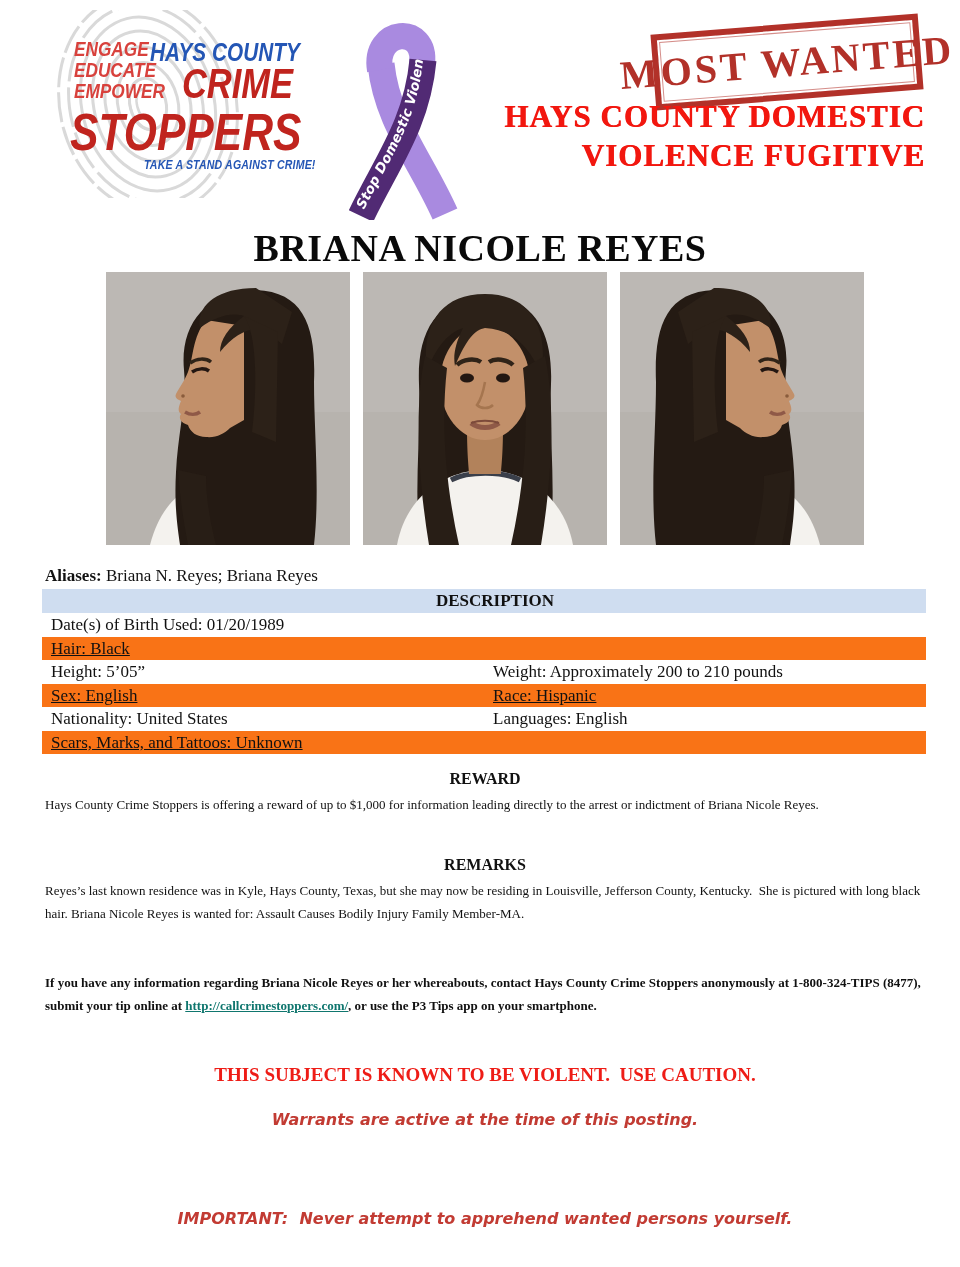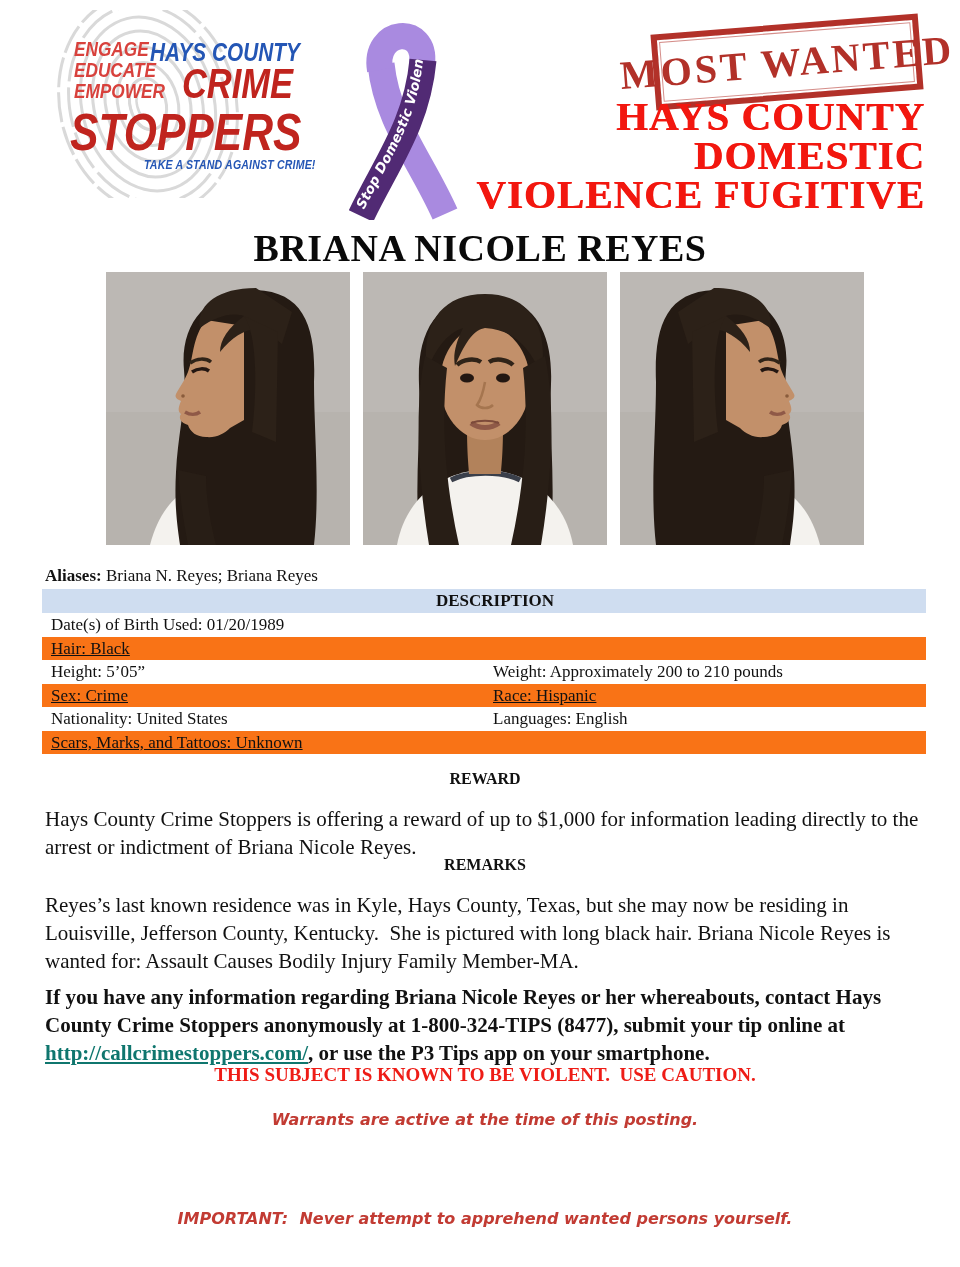--- a/index.html
+++ b/index.html
@@ -35,7 +35,7 @@
   .headline {
     position:absolute; left:420px; top:97px; width:505px; text-align:right;
     font-family:"Liberation Serif", serif; font-weight:900; color:#f2170f;
-    font-size:41px; line-height:39px; letter-spacing:1px; text-shadow:0.6px 0 #f2170f;
+    font-size:31px; line-height:39px; letter-spacing:1px; text-shadow:0.6px 0 #f2170f;
   }
   
   .subject-name {

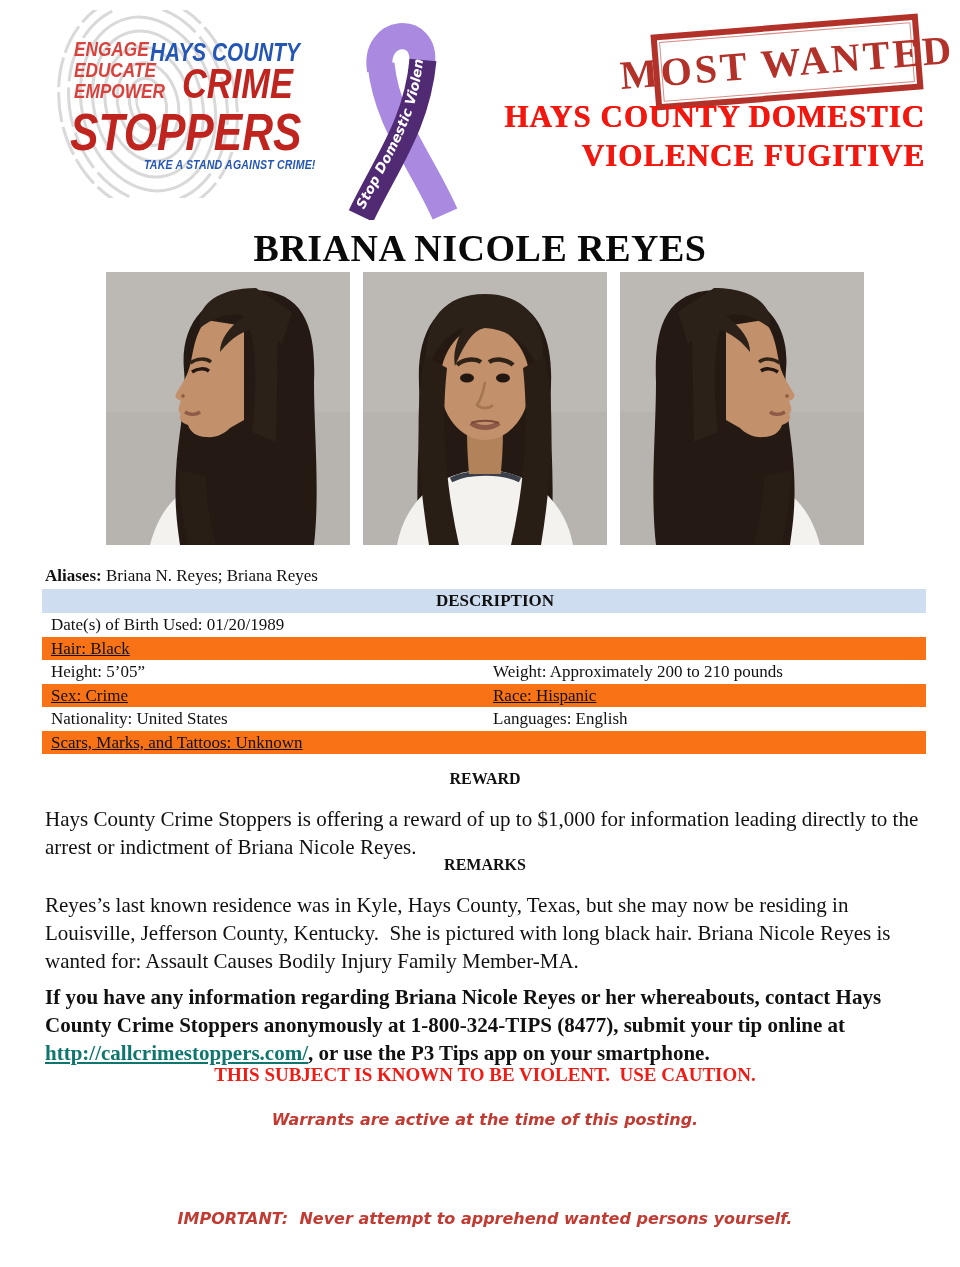--- a/index.html
+++ b/index.html
@@ -212,7 +212,7 @@
       <div class="cell">Weight: Approximately 200 to 210 pounds</div>
     </div>
     <div class="desc-row shaded">
-      <div class="cell">Sex: Crime</div>
+      <div class="cell">Sex: English</div>
       <div class="cell">Race: Hispanic</div>
     </div>
     <div class="desc-row">

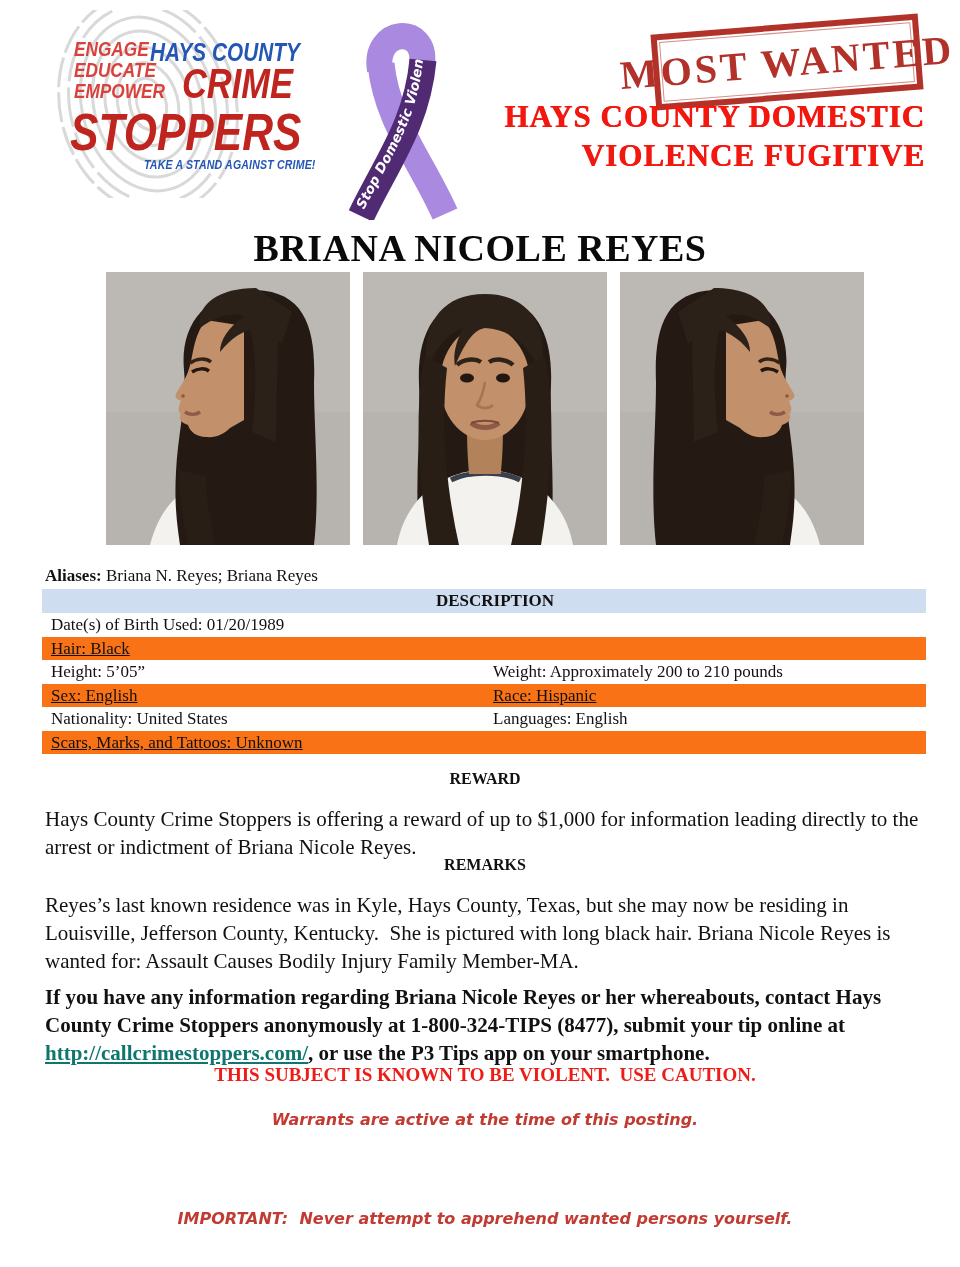--- a/index.html
+++ b/index.html
@@ -58,7 +58,7 @@
   .cell.full { width:100%; }
   
   .sec-heading { position:absolute; left:45px; width:880px; text-align:center; font-weight:bold; font-size:16px; }
-  .sec-text { position:absolute; left:45px; width:880px; font-size:21px; line-height:28px; white-space:pre-wrap;margin-top:12px; }
+  .sec-text { position:absolute; left:45px; width:880px; font-size:13px; line-height:23px; white-space:pre-wrap; }
   .reward-heading { top:770px; }
   .reward-text { top:793px; }
   .remarks-heading { top:856px; }

